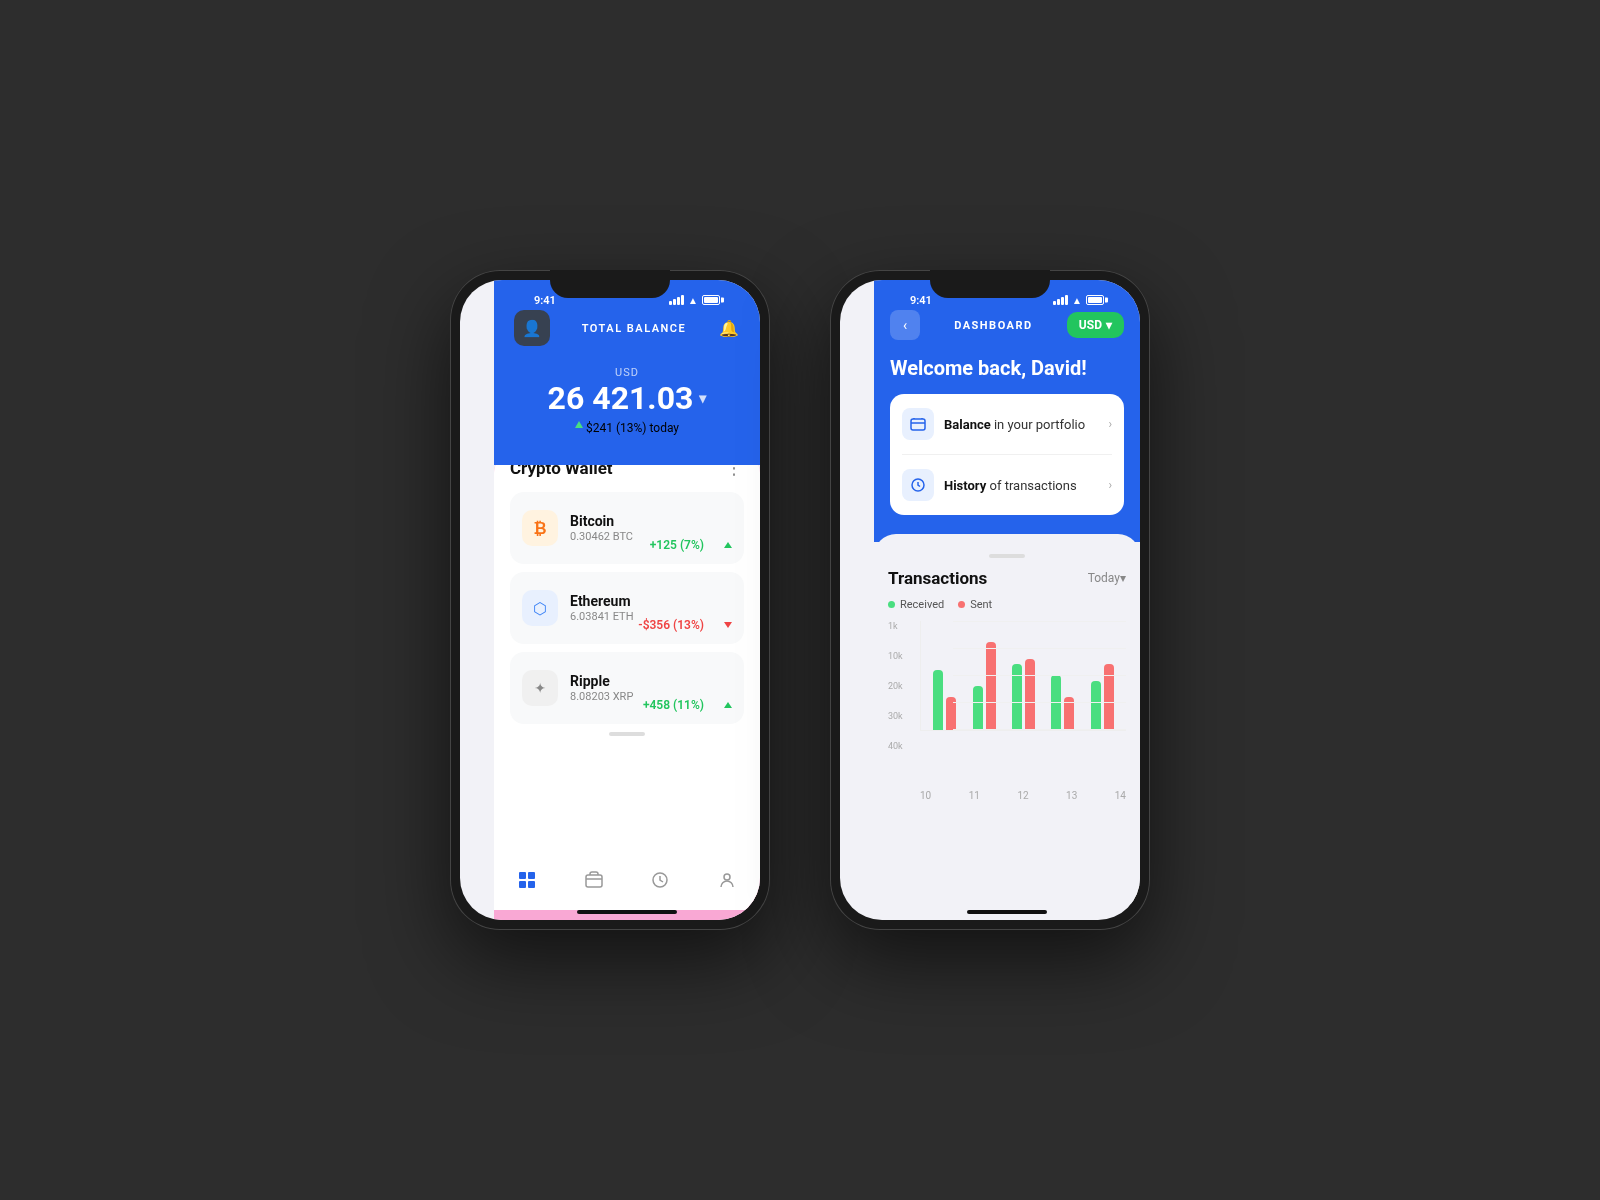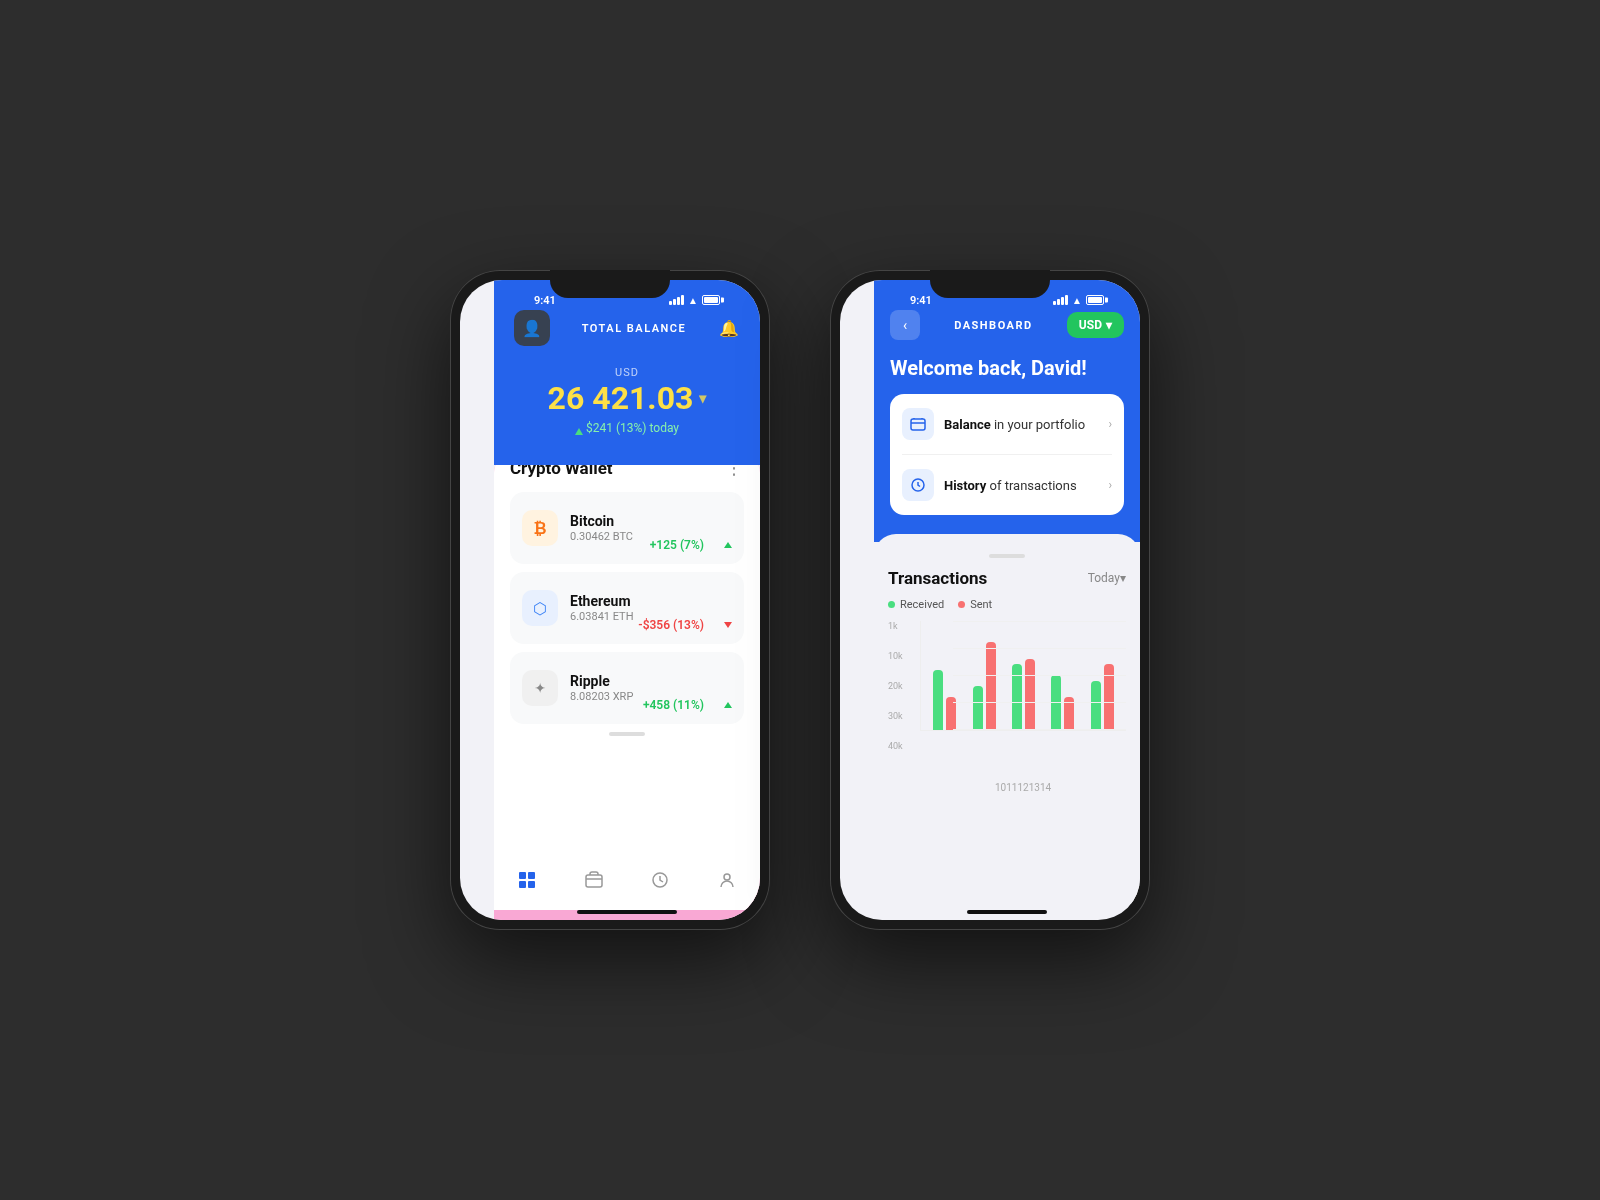--- a/index.html
+++ b/index.html
@@ -159,7 +159,7 @@
     .balance-amount {
       font-size: 32px;
       font-weight: 700;
-      color: #fde047;
+      color: #ffffff;
       display: flex;
       align-items: center;
       justify-content: center;

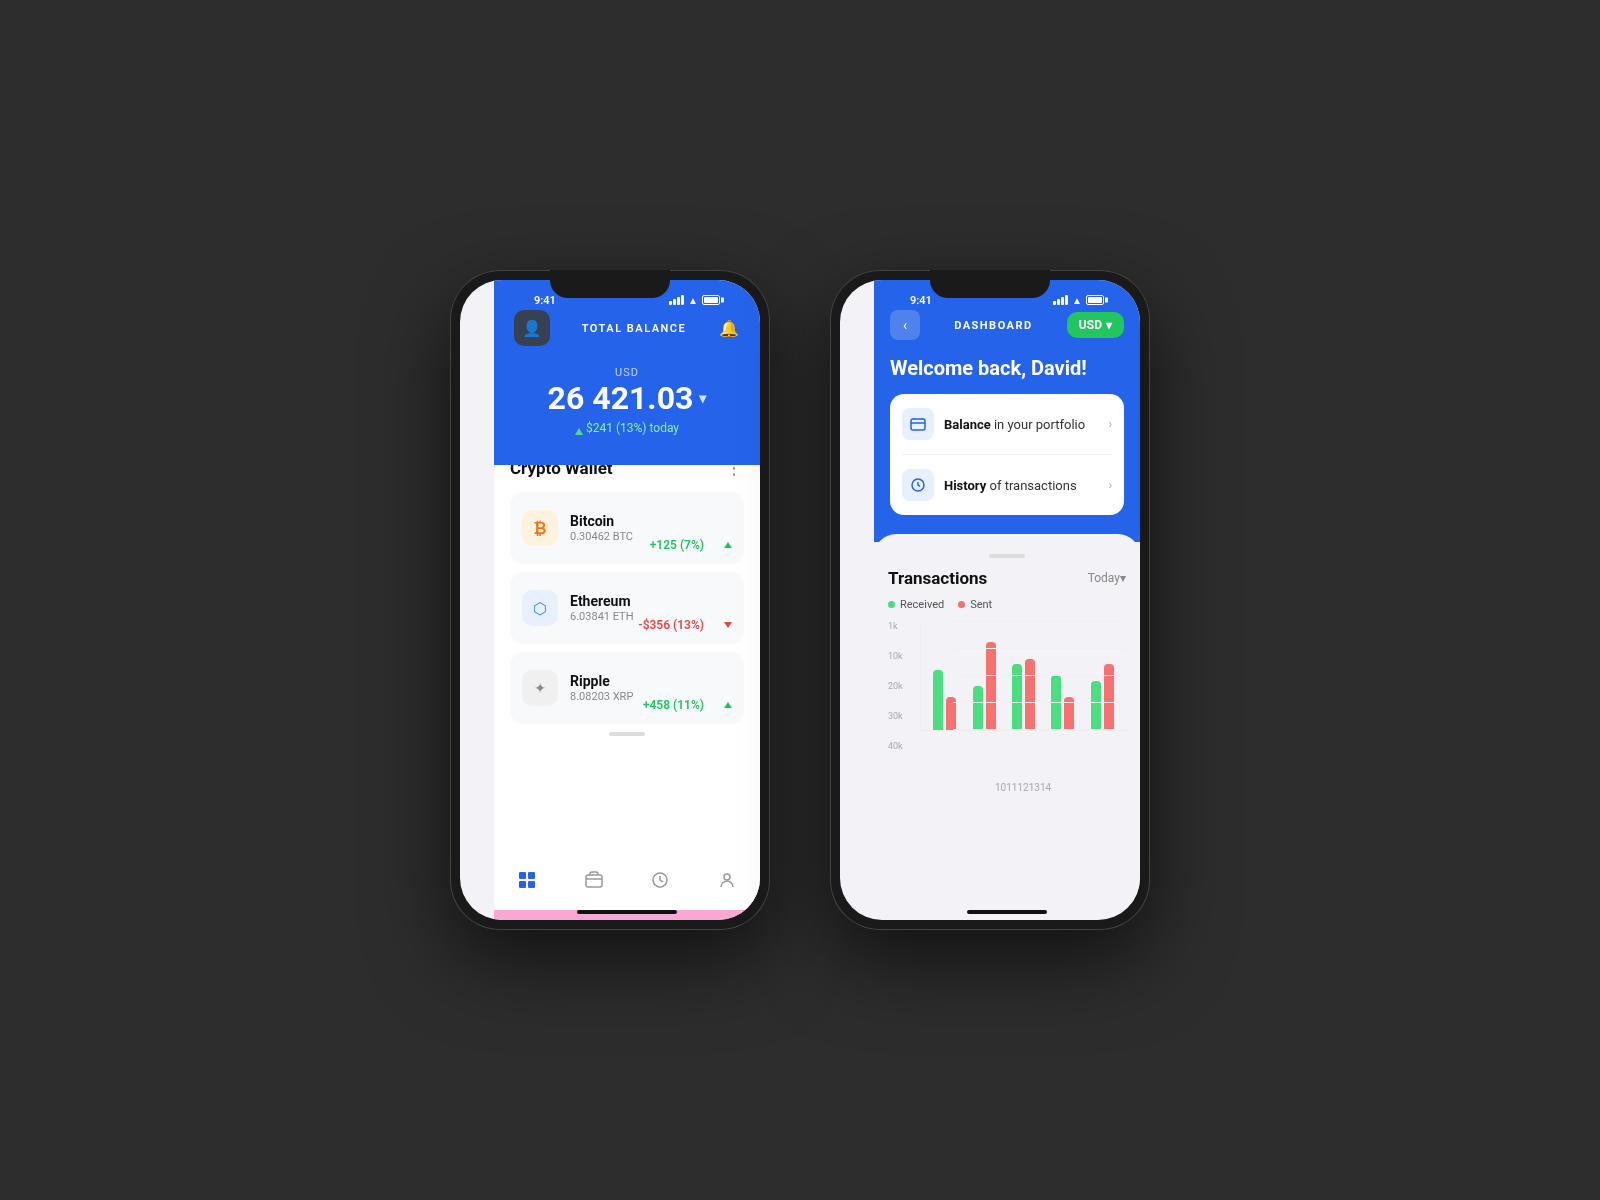--- a/index.html
+++ b/index.html
@@ -167,10 +167,10 @@
     }
     .balance-change {
       font-size: 12px;
-      color: #86efac;
+      color: #000000;
       margin-top: 4px;
       display: flex;
-      align-items: flex-end;
+      align-items: flex-start;
       justify-content: center;
       gap: 3px;
     }

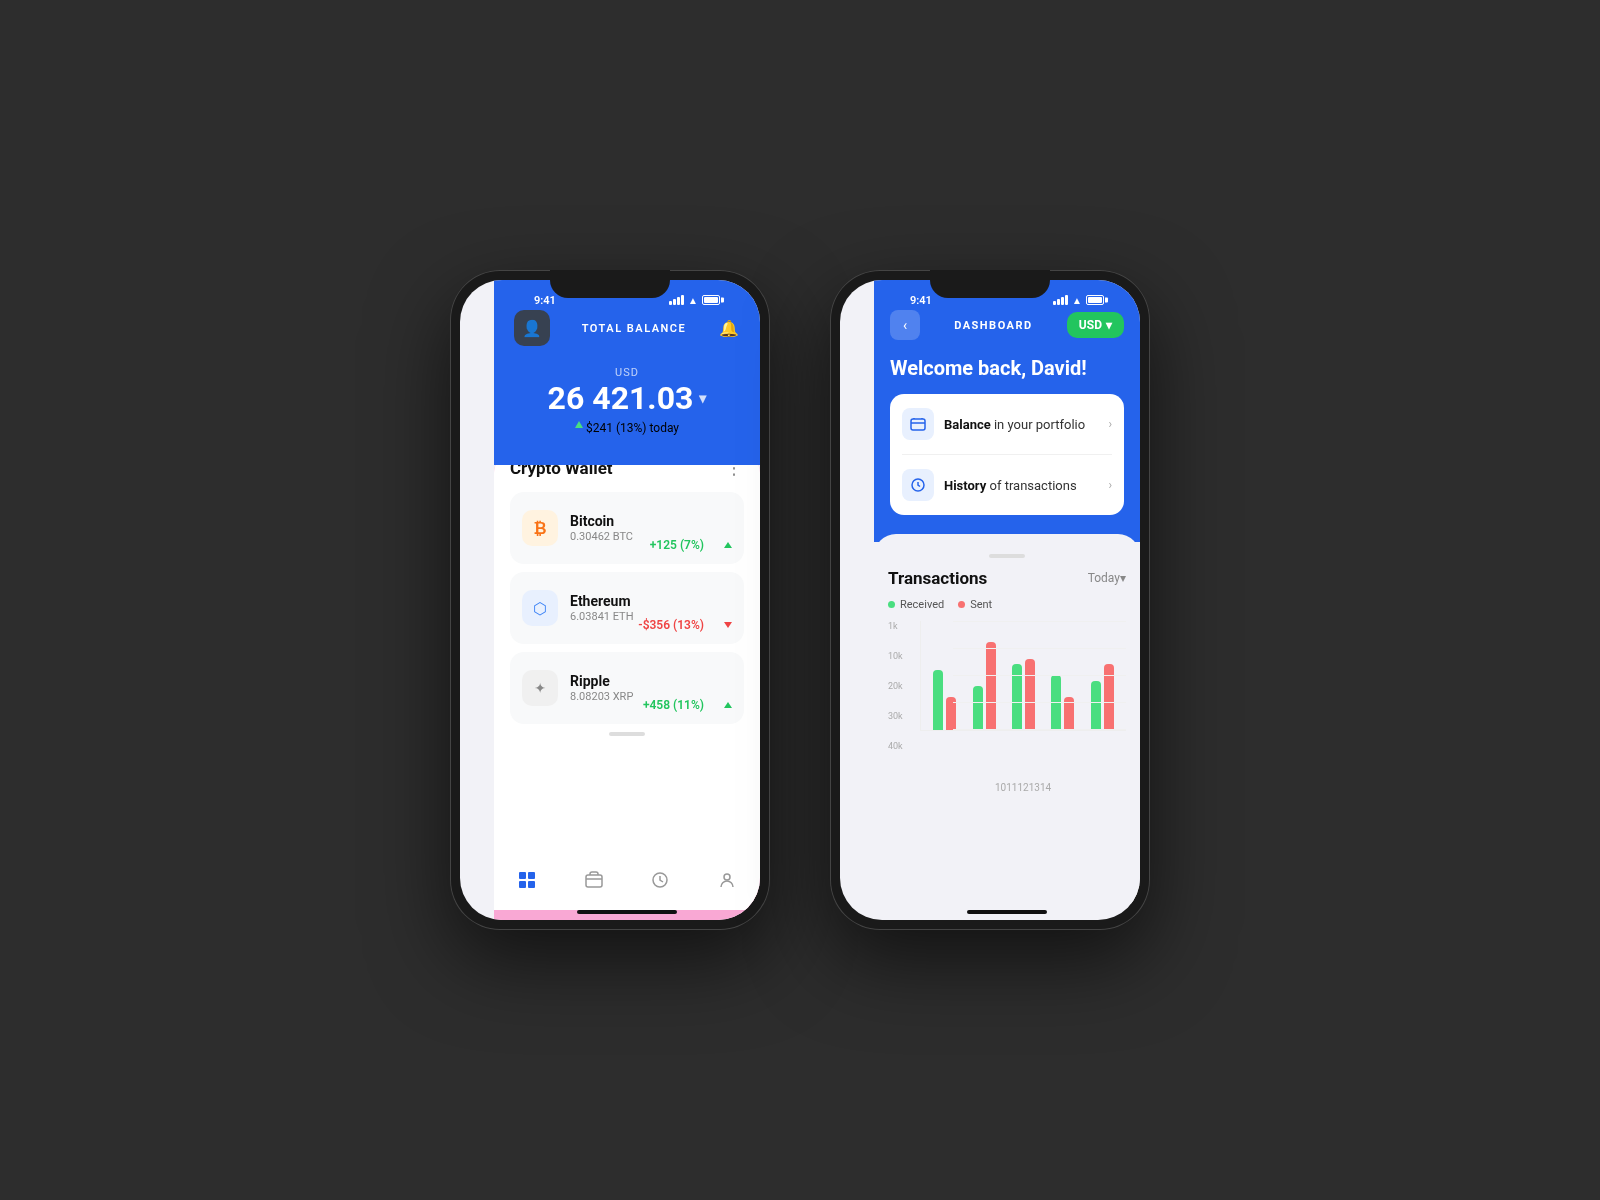--- a/index.html
+++ b/index.html
@@ -429,9 +429,9 @@
     .bar.red { background: #f87171; }
     .x-labels {
       display: flex;
-      justify-content: center;
+      justify-content: space-between;
       padding-left: 32px;
-      margin-top: 11px;
+      margin-top: 19px;
     }
     .x-label {
       font-size: 10px;

